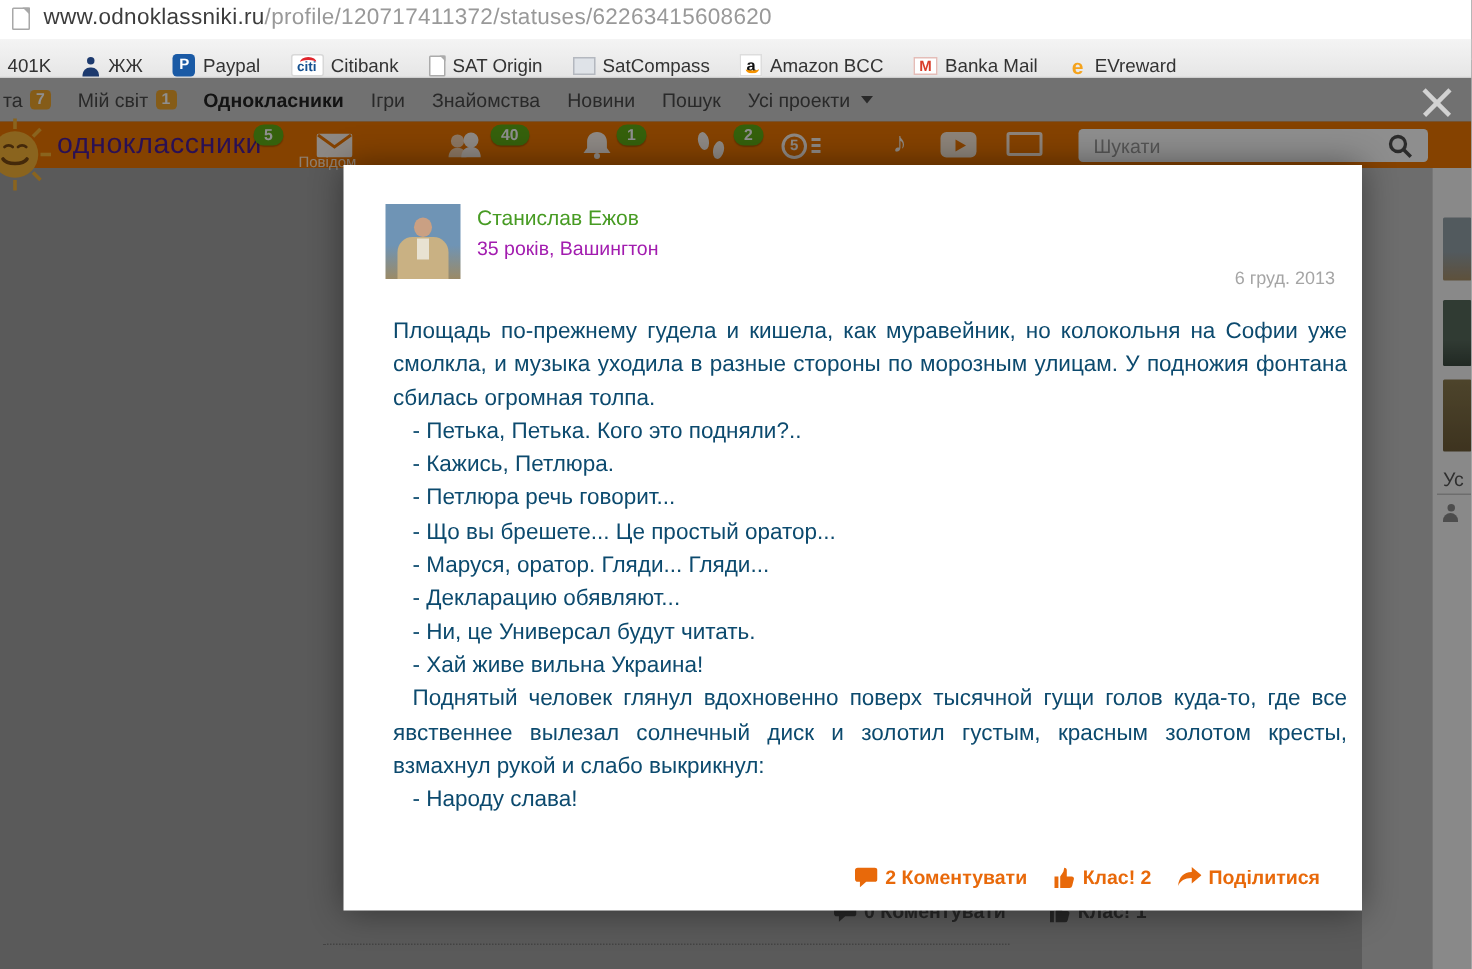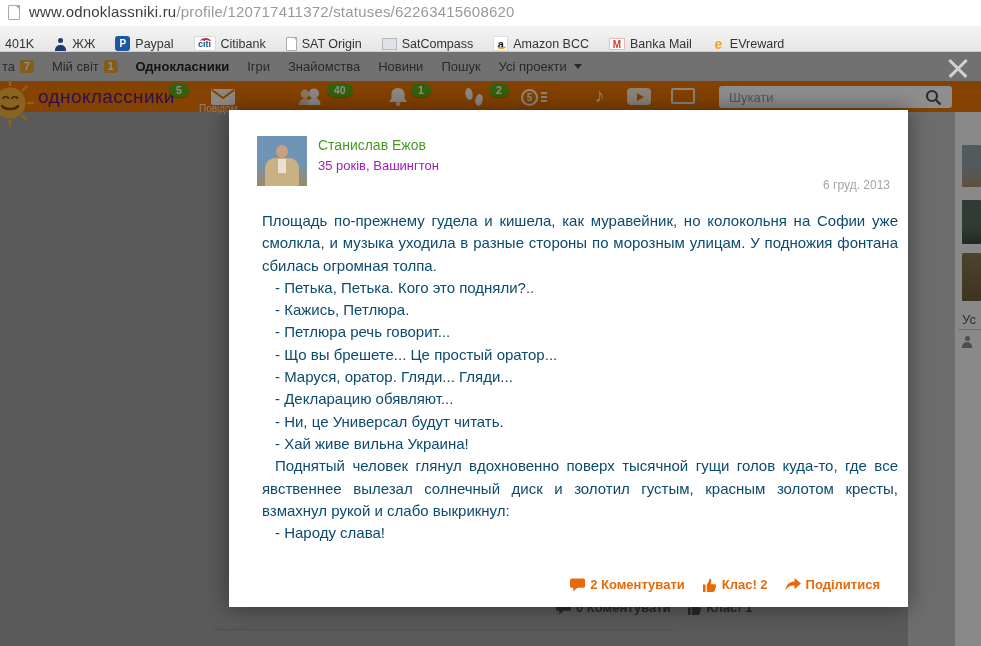--- a/index.html
+++ b/index.html
@@ -70,7 +70,7 @@
   .mini-person::after { content:""; position:absolute; left:1px; bottom:0; width:10px; height:6px; border-radius:5px 5px 0 0; background:#8a8a8a; }
 
   
-  .bg-actions { position:absolute; left:556px; top:548px; display:flex; gap:16px; align-items:center; font-size:13px; font-weight:bold; color:#474747; white-space:nowrap;justify-content:center; }
+  .bg-actions { position:absolute; left:556px; top:548px; display:flex; gap:28px; align-items:center; font-size:13px; font-weight:bold; color:#474747; white-space:nowrap;justify-content:center; }
   .bg-actions .act { display:flex; align-items:center; gap:5px; }
   .dotted-sep { position:absolute; left:215px; top:577px; width:458px; border-top:1px dotted #787878; }
 

